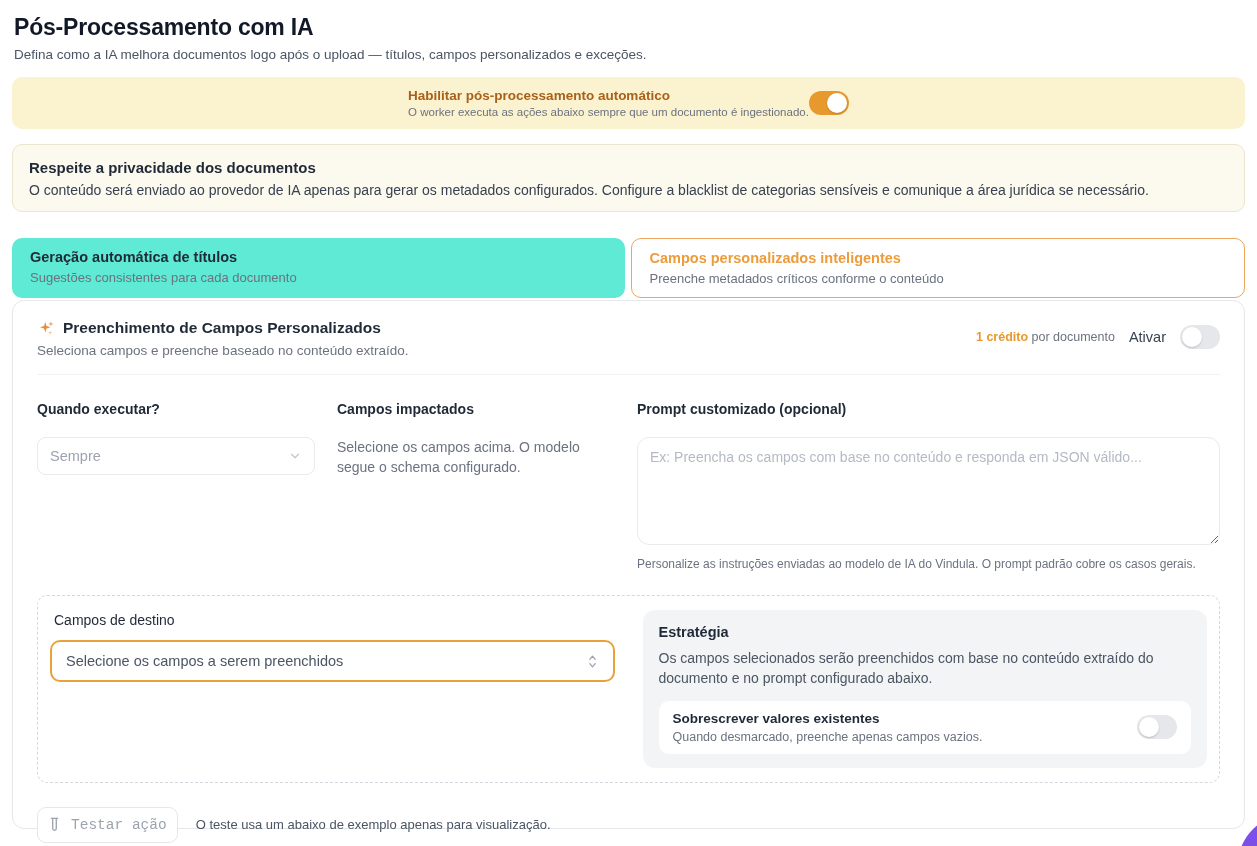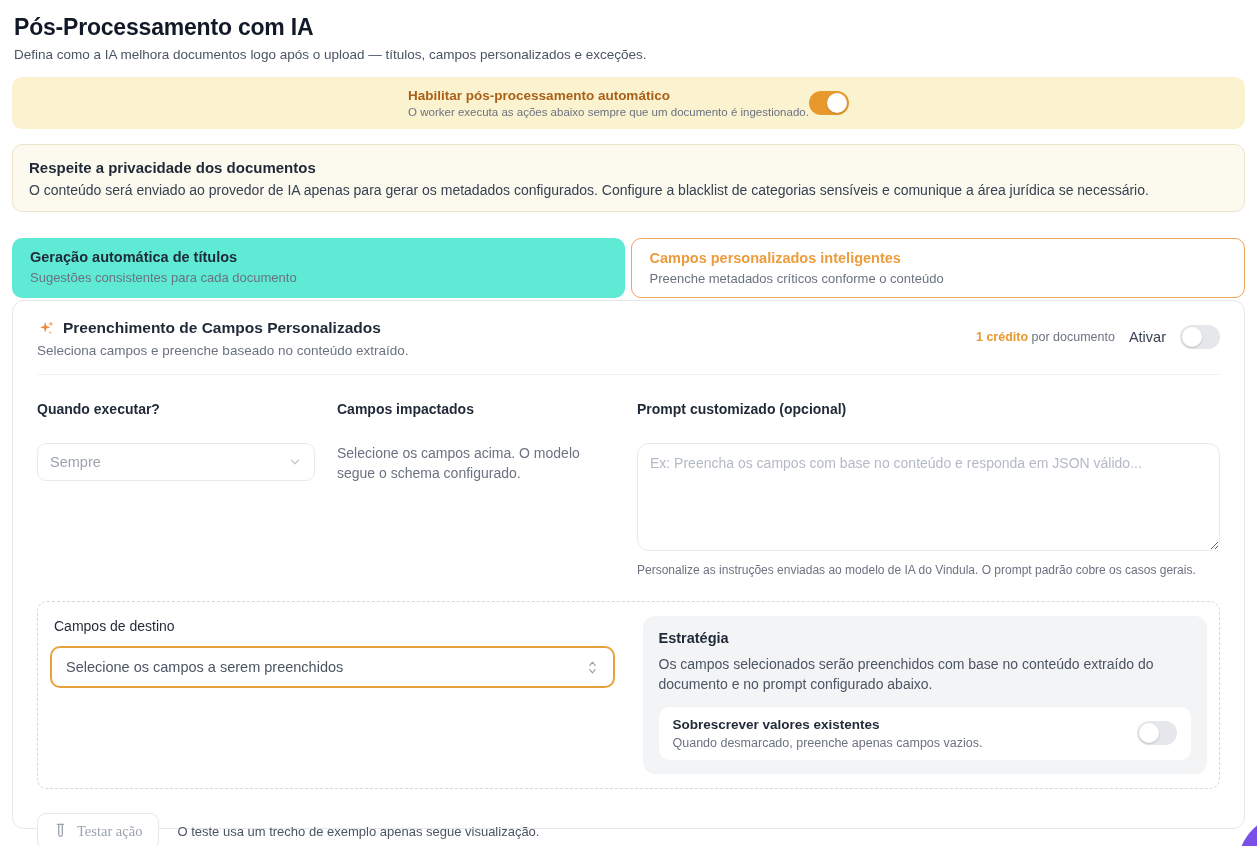--- a/index.html
+++ b/index.html
@@ -53,7 +53,7 @@
 
   
   .form-grid { display:grid; grid-template-columns:278px 278px 1fr; gap:22px; padding-top:26px; }
-  .field label { display:block; font-size:14px; font-weight:700; color:#1f2937; margin-bottom:26px; }
+  .field label { display:block; font-size:14px; font-weight:700; color:#1f2937; margin-bottom:20px; }
   .select { display:flex; align-items:center; justify-content:space-between; border:1px solid #e8eaee; border-radius:9px; padding:10px 12px; font-size:14.5px; cursor:pointer; background:#fff; }
   .select.disabled { color:#9ca3af; }
   .muted { font-size:14px; color:#6b7280; line-height:1.45; }

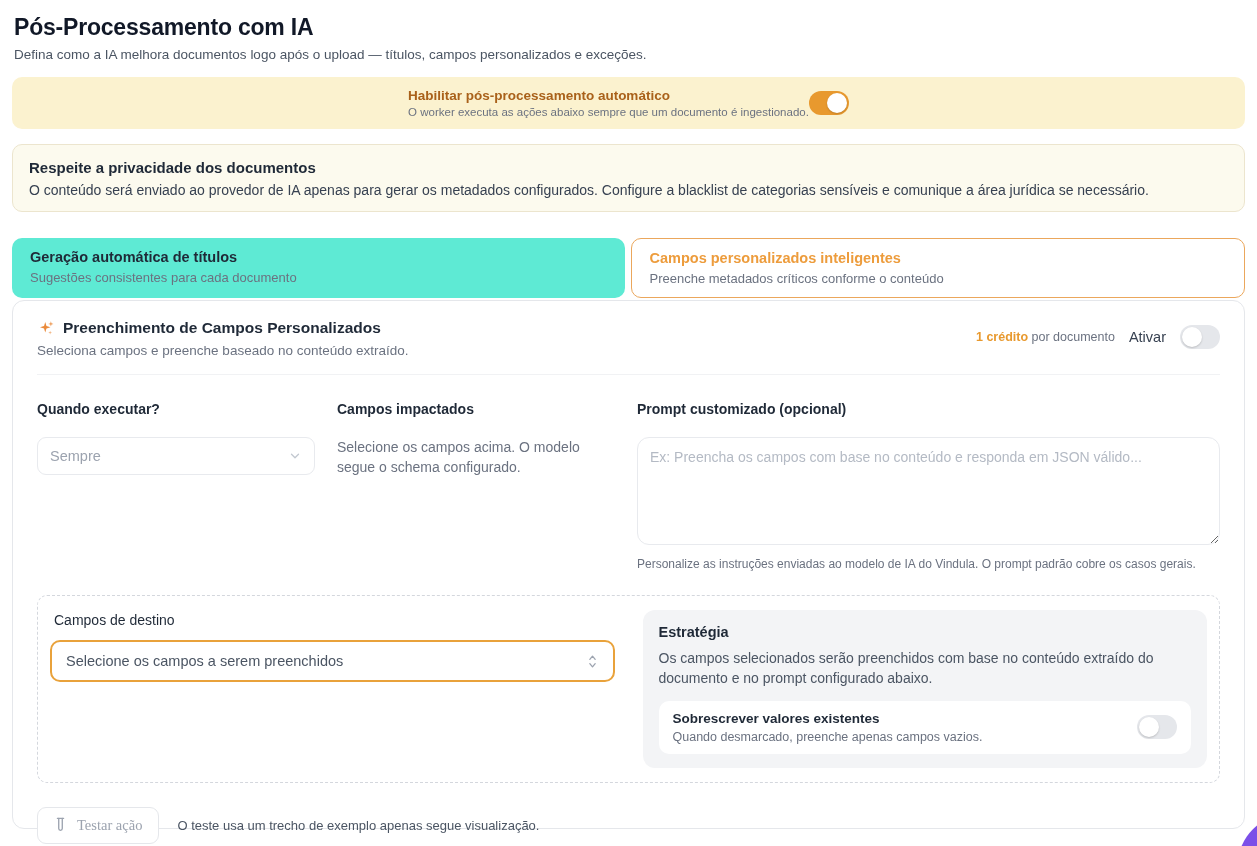--- a/index.html
+++ b/index.html
@@ -74,7 +74,7 @@
 
   
   .card-footer { display:flex; align-items:center; gap:18px; margin-top:24px; }
-  .test-btn { display:flex; align-items:center; gap:10px; border:1px solid #e5e7eb; border-radius:9px; background:#fff; padding:9px 16px; font-size:14.5px; color:#9ca3af; font-family:Liberation Serif, serif; cursor:pointer; }
+  .test-btn { display:flex; align-items:center; gap:10px; border:1px solid #e5e7eb; border-radius:9px; background:#fff; padding:9px 10px; font-size:14.5px; color:#9ca3af; font-family:Liberation Mono, monospace; cursor:pointer; }
   .test-note { font-size:13px; color:#4b5563; }
 
   .fab { position:absolute; width:110px; height:110px; border-radius:50%; background:#7b4fe8; left:1237px; top:813px; cursor:pointer; }

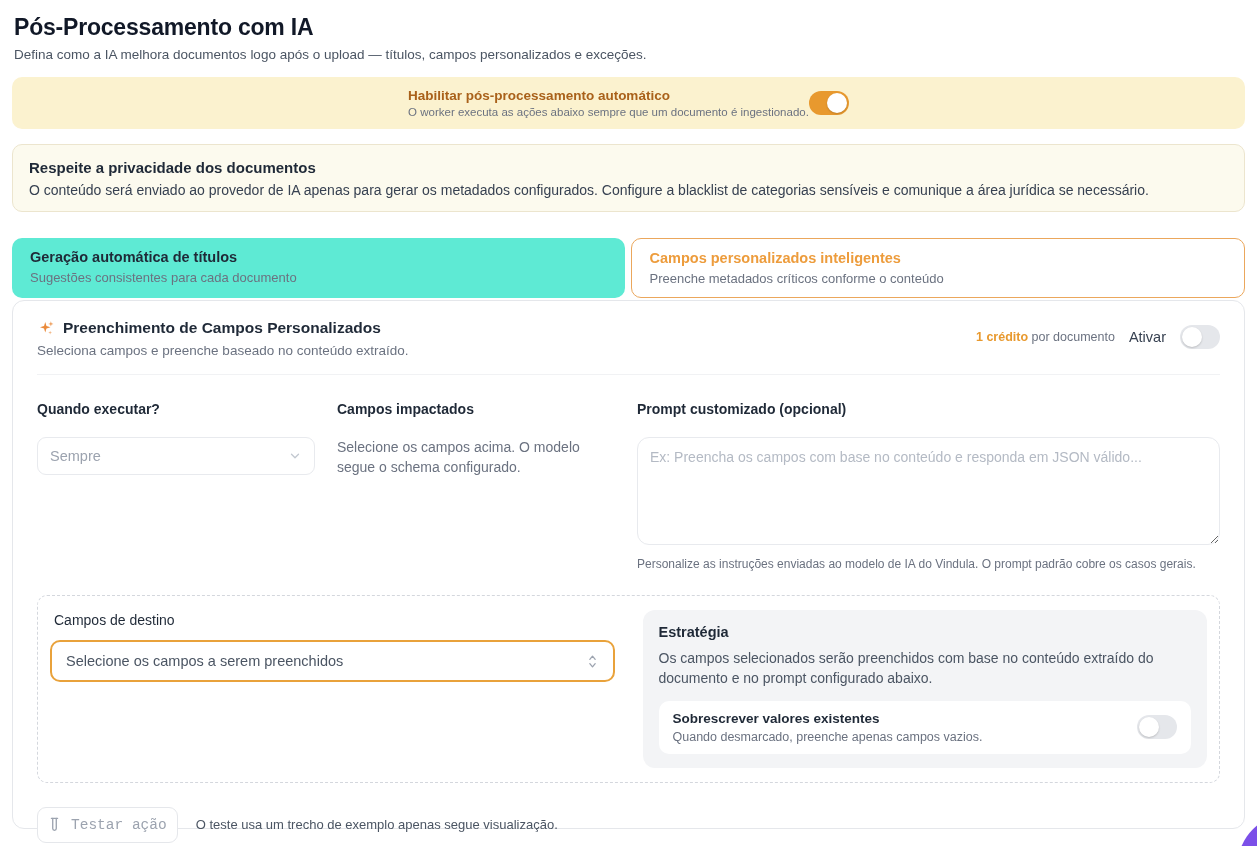--- a/index.html
+++ b/index.html
@@ -202,7 +202,7 @@
         </span>
         <span>Testar ação</span>
       </button>
-      <span class="test-note">O teste usa um trecho de exemplo apenas segue visualização.</span>
+      <span class="test-note">O teste usa um abaixo de exemplo apenas para visualização.</span>
     </div>
 
   </section>

